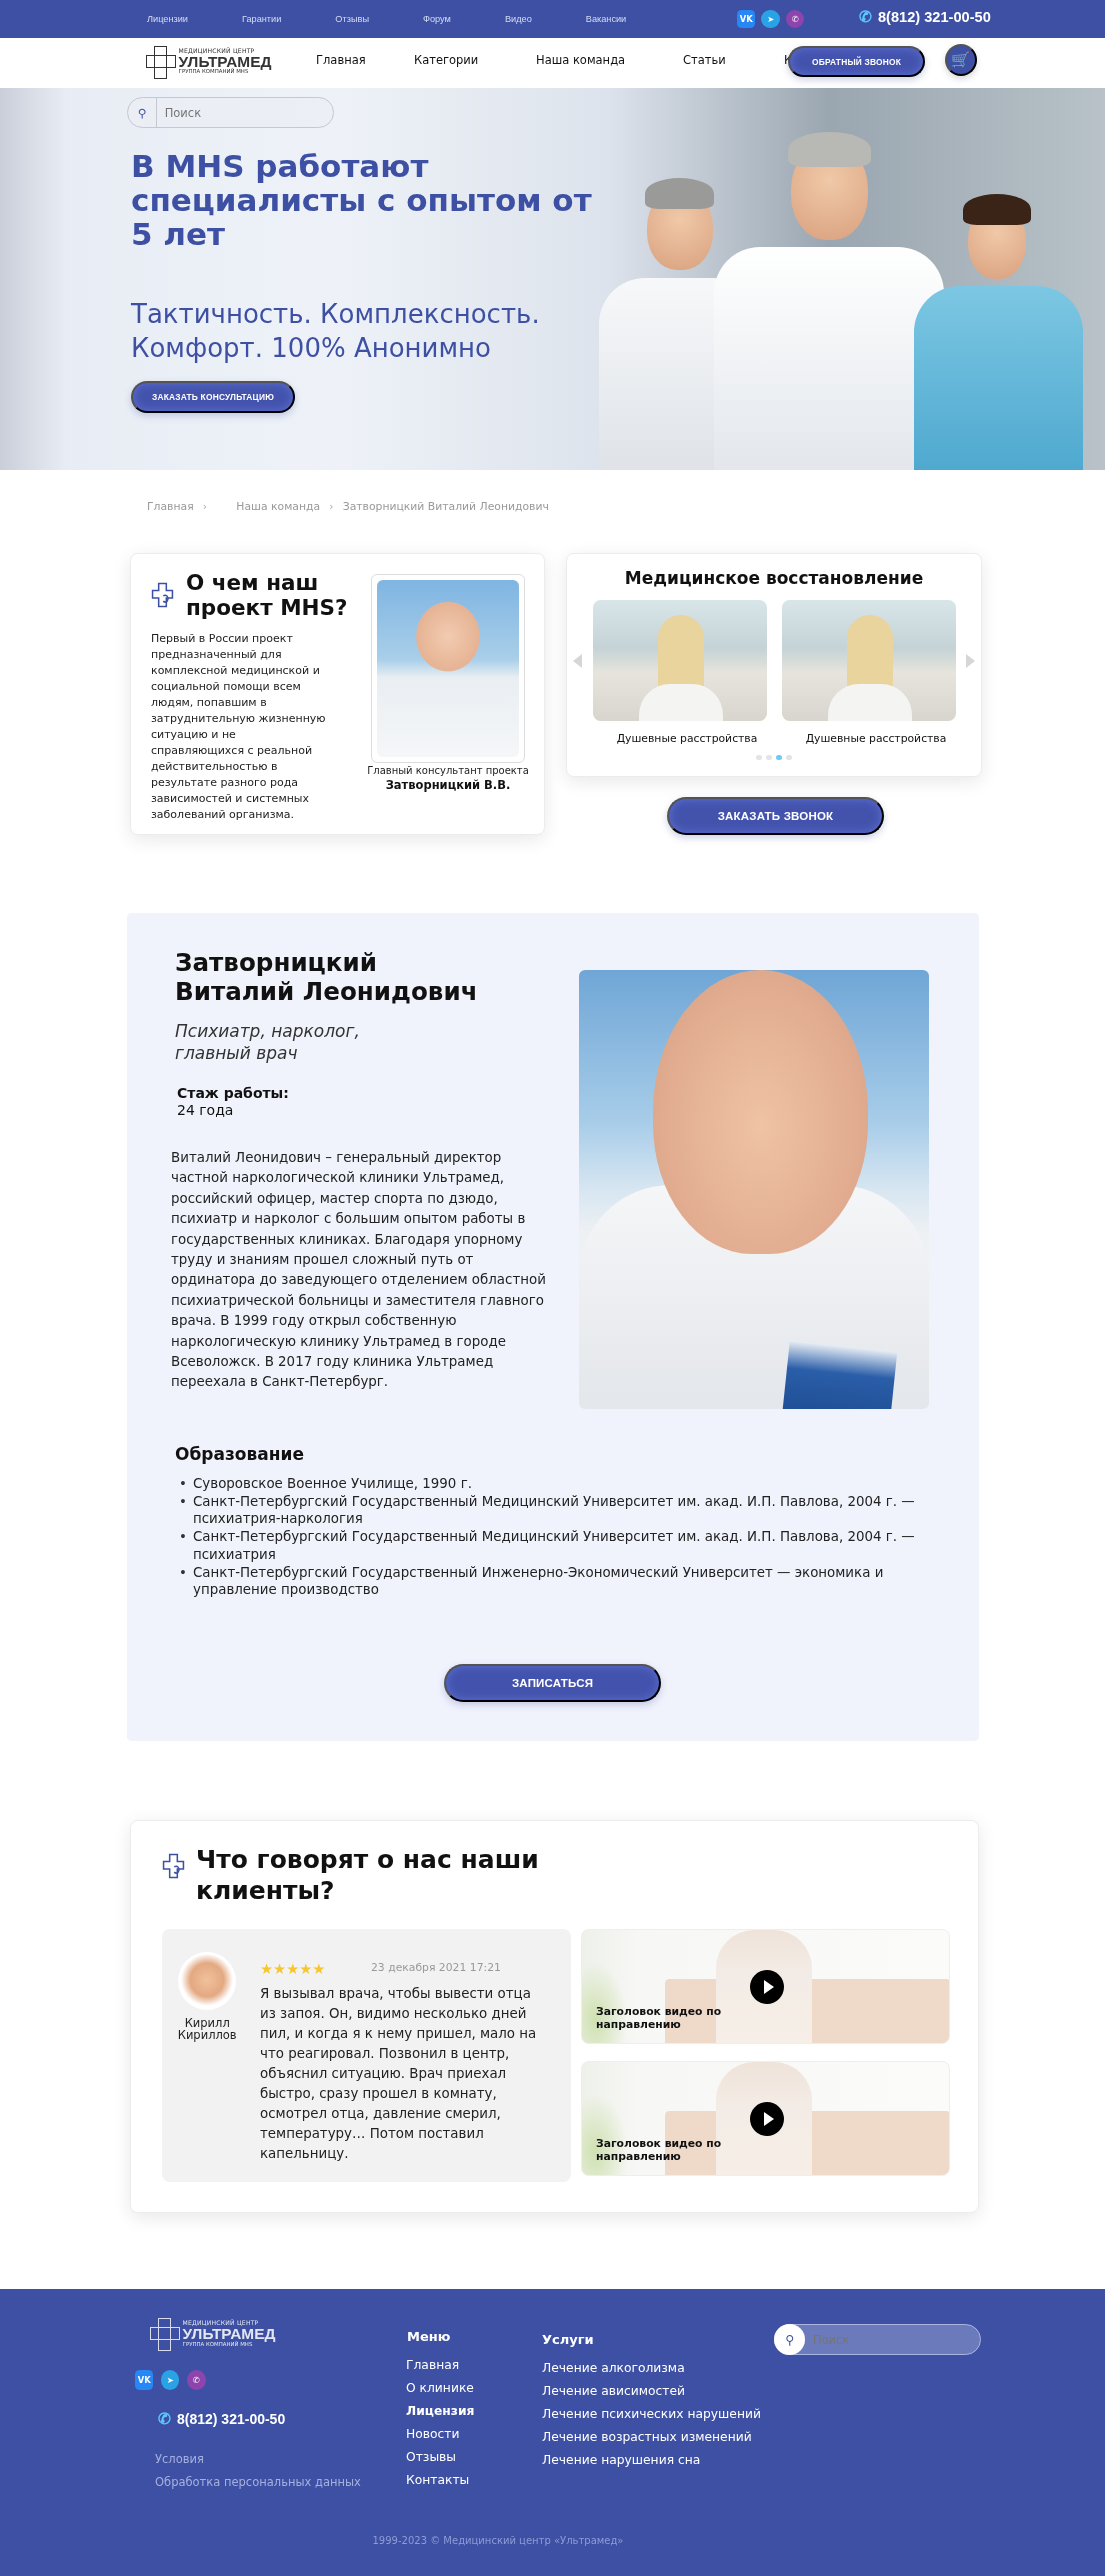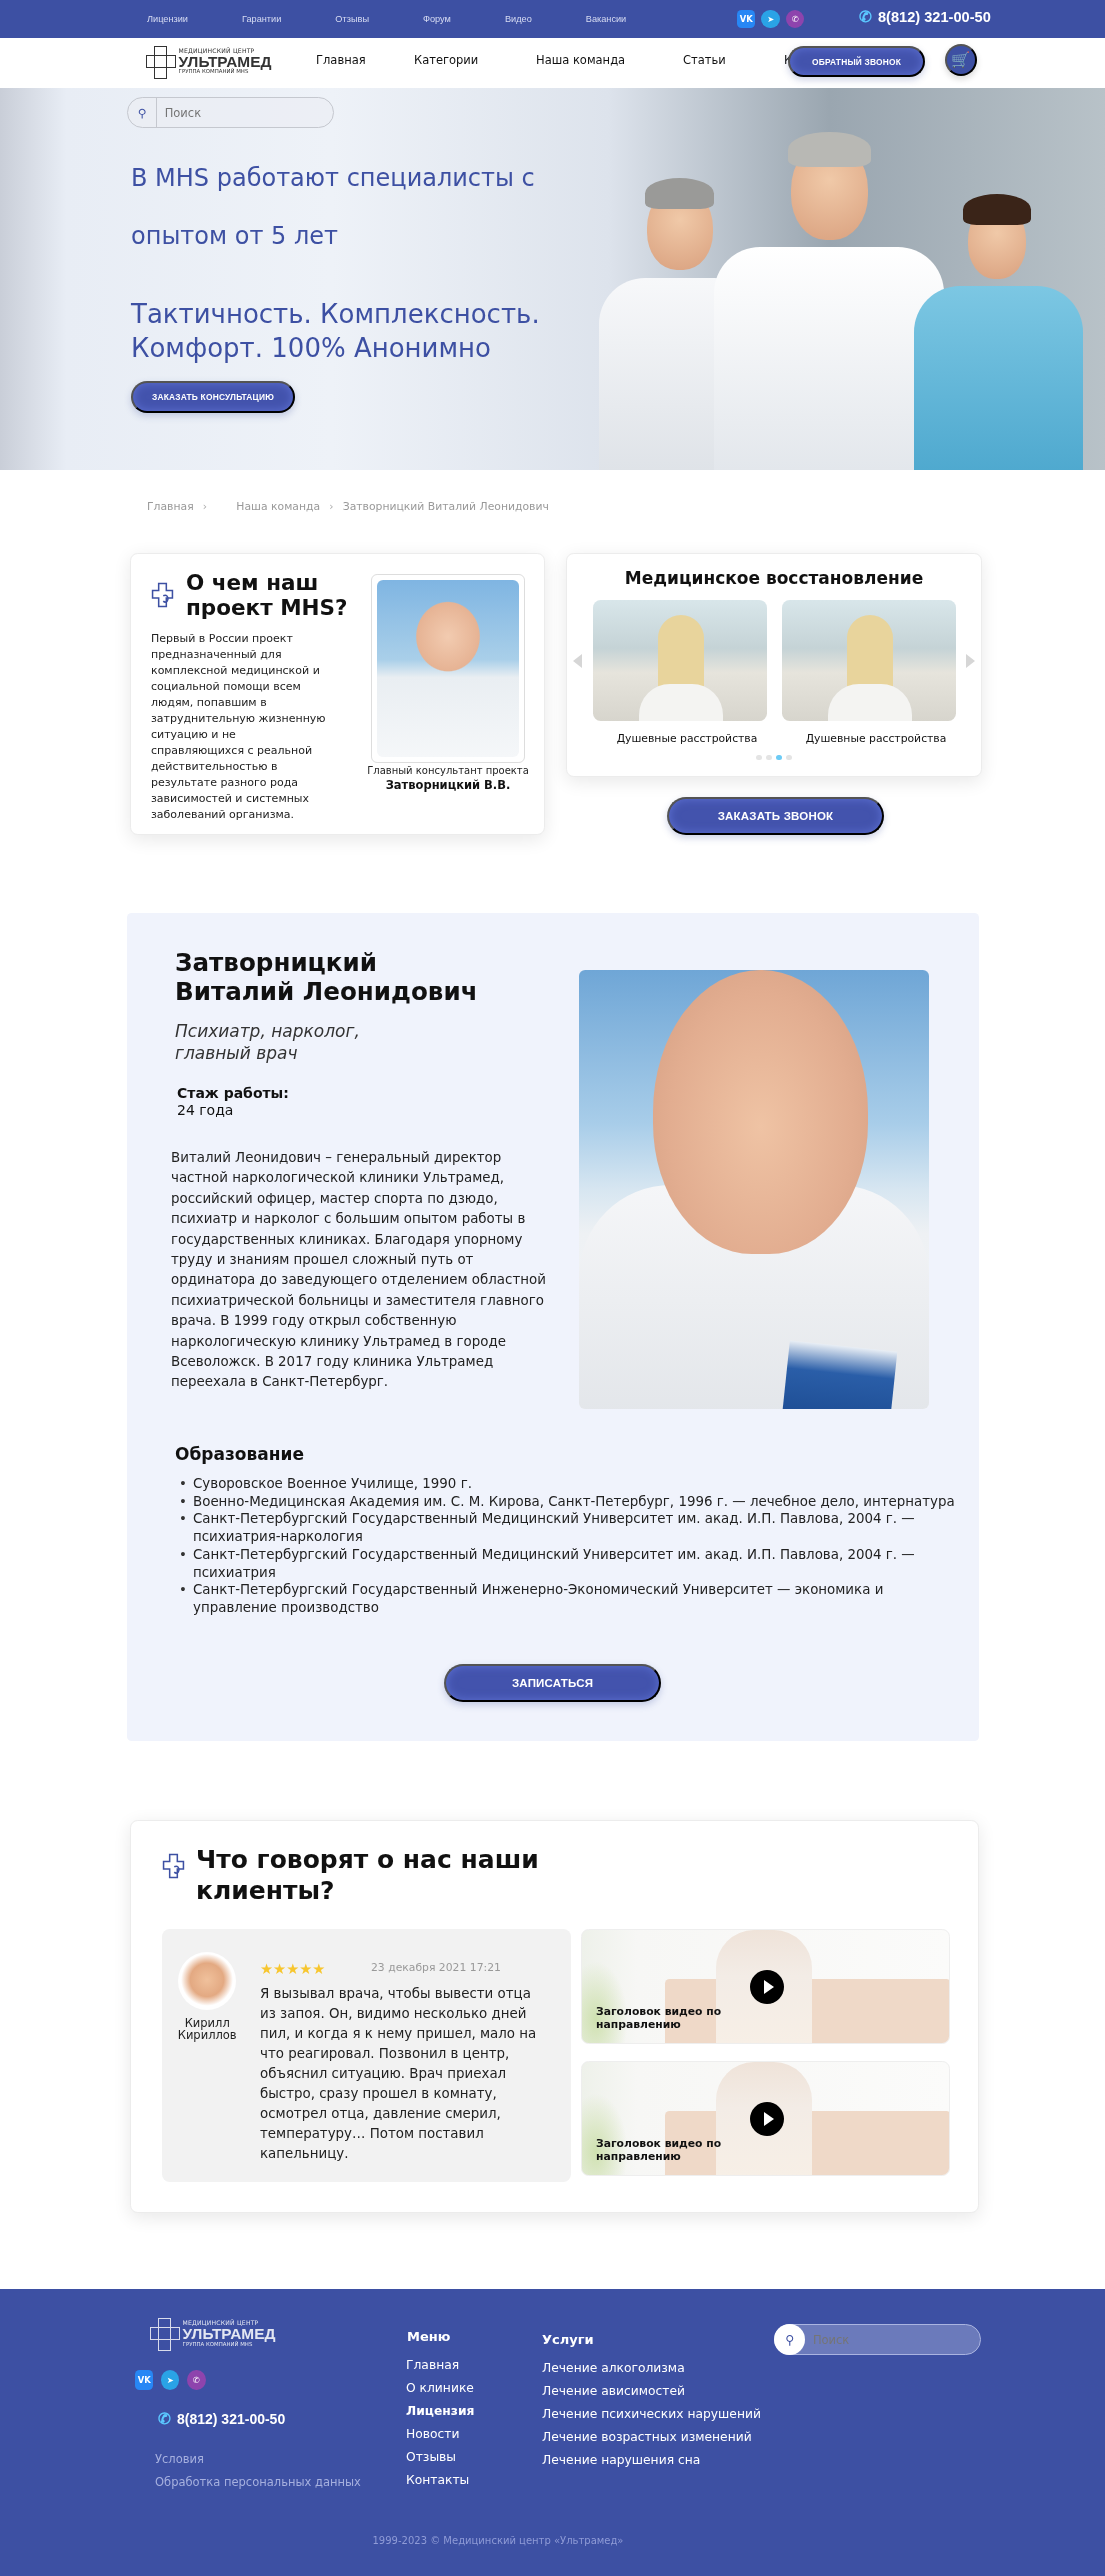--- a/index.html
+++ b/index.html
@@ -44,7 +44,7 @@
   .hero-search { position: absolute; left: 127px; top: 9.2px; width: 207px; height: 31px; border: 0.8px solid #c5c8cf; border-radius: 15.4px; background: rgba(235,238,244,.8); display: flex; align-items: center; }
   .hero-search .sicon { width: 29px; height: 31px; border-right: 0.8px solid #c5c8cf; display: flex; align-items: center; justify-content: center; color: #3d50a3; font-size: 11.5px; }
   .hero-search input { border: none; background: transparent; padding-left: 7.7px; font-size: 11.5px; color: #999; outline: none; width: 169px; font-family: "DejaVu Sans", sans-serif; }
-  .hero-title { position: absolute; left: 131px; top: 61px; width: 461px; font-size: 24px; line-height: 58px; font-weight: normal; color: #3d50a3; }
+  .hero-title { position: absolute; left: 131px; top: 61px; width: 461px; font-size: 31px; line-height: 34px; font-weight: bold; color: #3d50a3; }
   .hero-sub { position: absolute; left: 131px; top: 209px; width: 461px; font-size: 26px; line-height: 34px; color: #3d50a3; }
   .hero-btn { position: absolute; left: 131px; top: 293px; width: 164px; height: 32px; font-size: 8.4px; }
   .hero-people { position: absolute; left: 576px; top: 15.4px; width: 530px; height: 367px; }

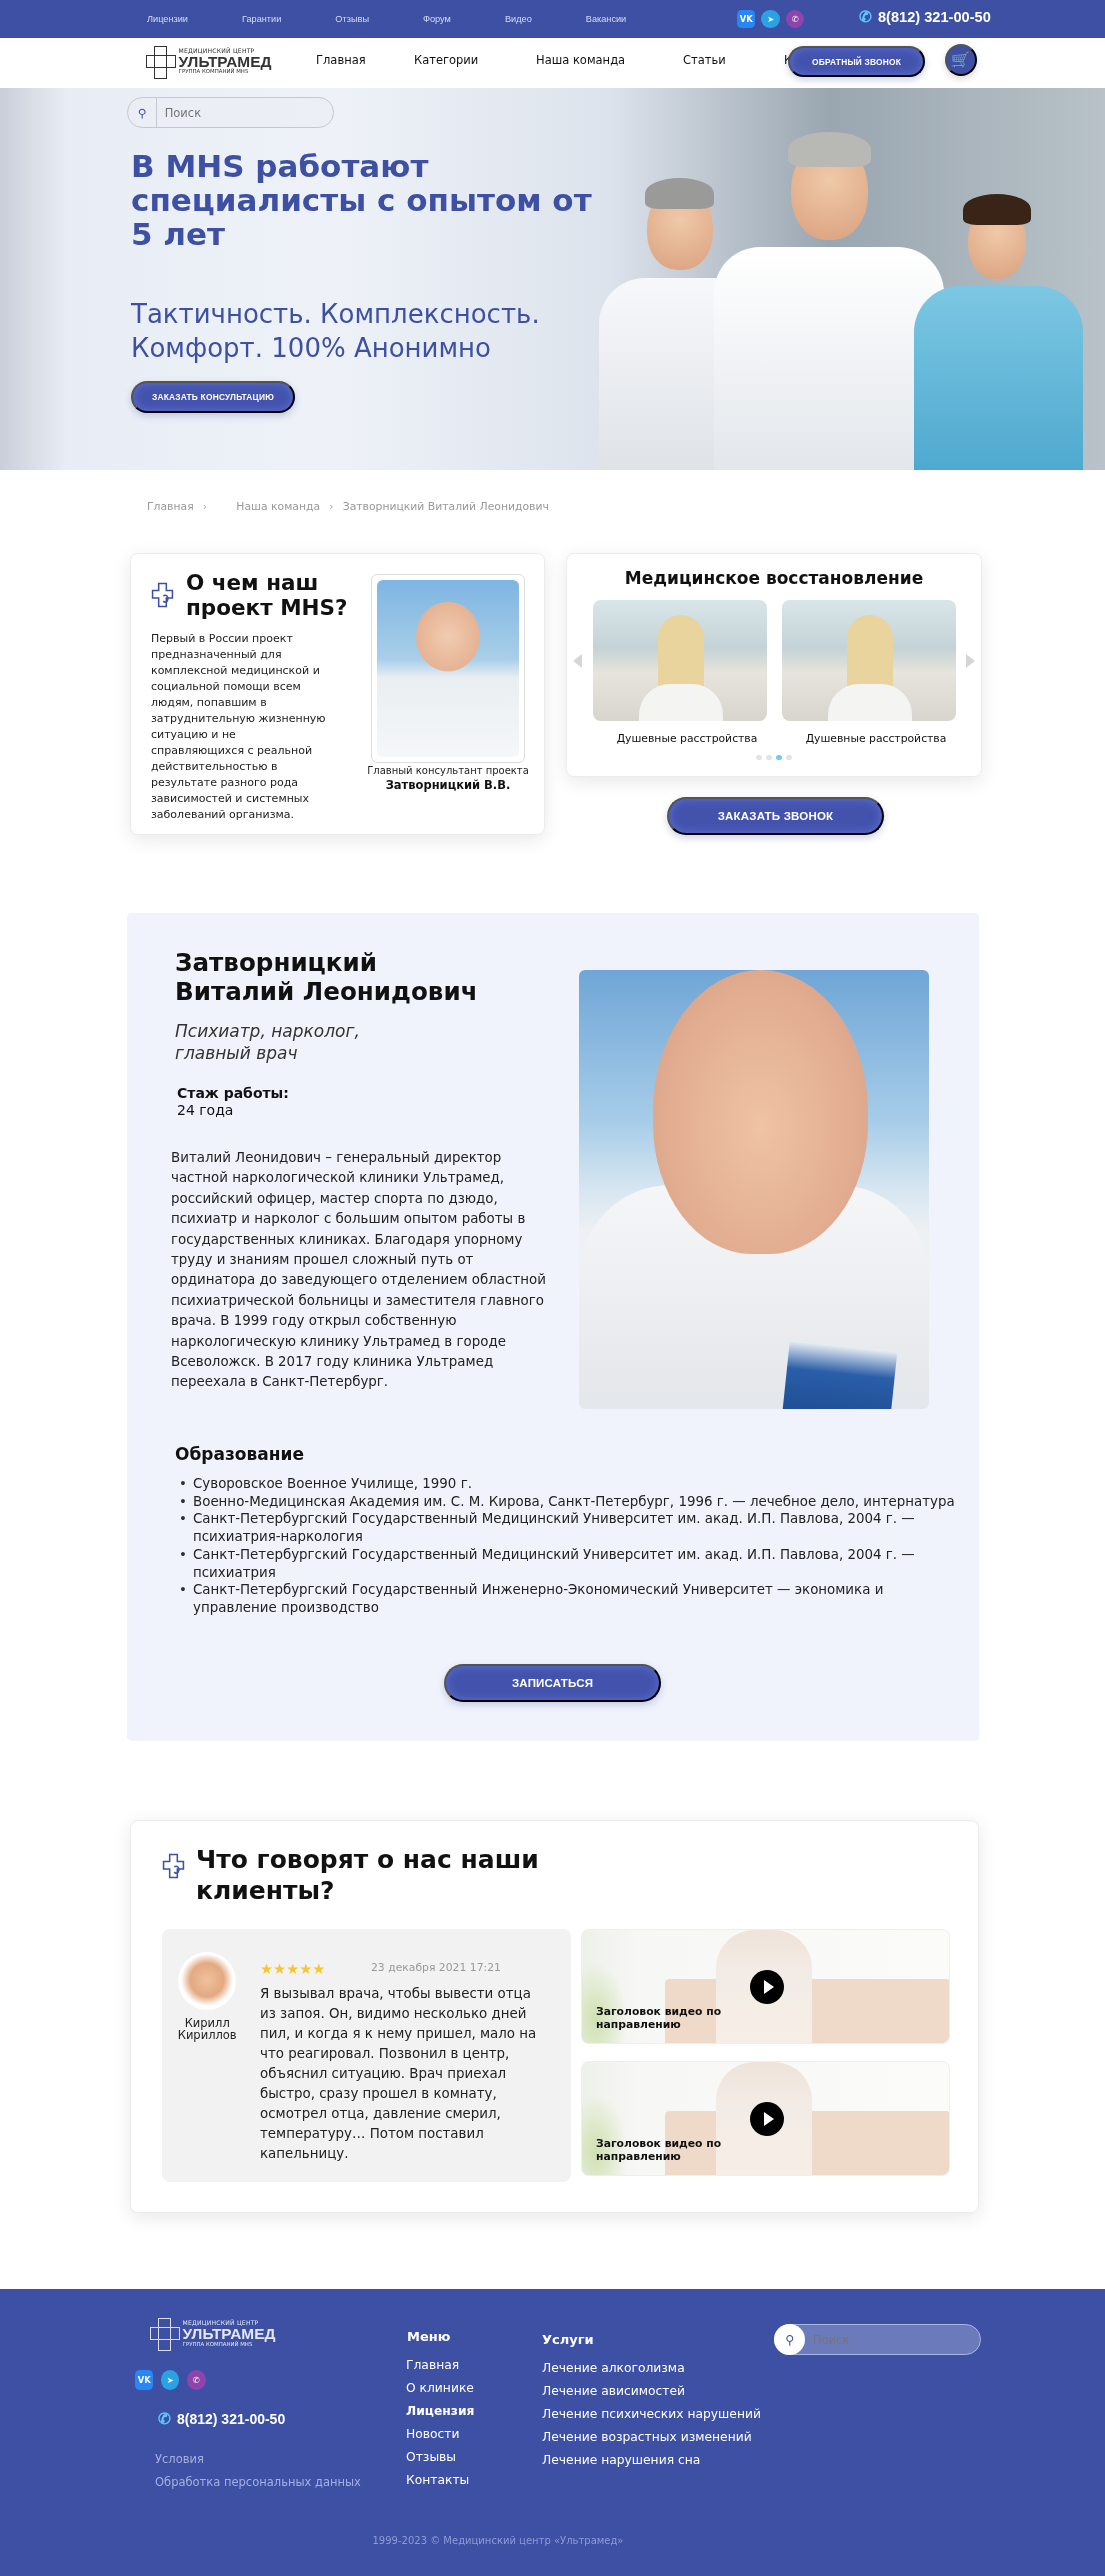--- a/index.html
+++ b/index.html
@@ -268,7 +268,6 @@
   <h3 class="edu-title">Образование</h3>
   <ul class="edu-list">
     <li>Суворовское Военное Училище, 1990 г.</li>
-    <li>Военно-Медицинская Академия им. С. М. Кирова, Санкт-Петербург, 1996 г. — лечебное дело, интернатура</li>
     <li>Санкт-Петербургский Государственный Медицинский Университет им. акад. И.П. Павлова, 2004 г. — психиатрия-наркология</li>
     <li>Санкт-Петербургский Государственный Медицинский Университет им. акад. И.П. Павлова, 2004 г. — психиатрия</li>
     <li>Санкт-Петербургский Государственный Инженерно-Экономический Университет — экономика и управление производство</li>

